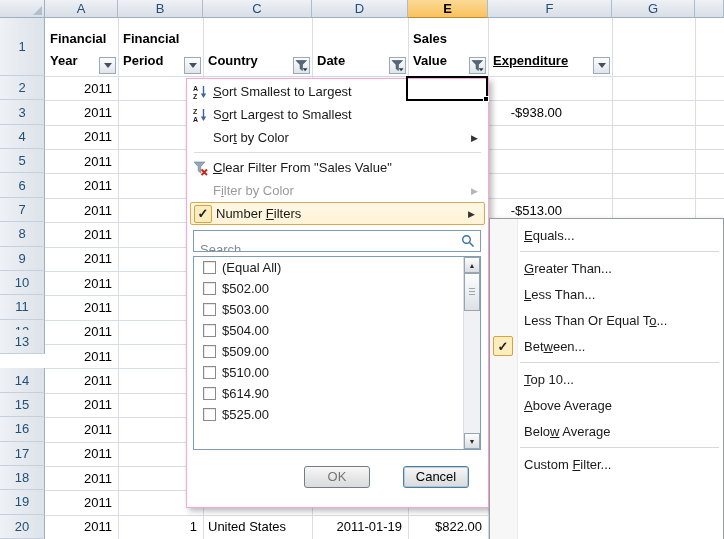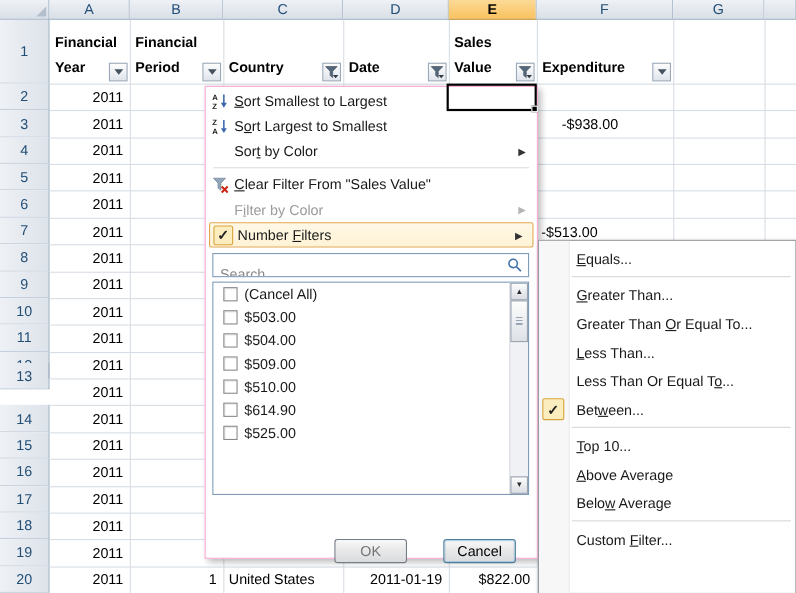--- a/index.html
+++ b/index.html
@@ -189,7 +189,7 @@
           <path d="M7.6 9.2 h5 l-2.5 3 z" fill="#2f3b47"></path>
         </svg>
       </div>
-      <div class="hdrwrap" style="left: 493px; top: 18px; width: 114px; height: 58px;">
+      <div class="hdrwrap" style="left: 493px; top: 18px; width: 114px; height: 58px; text-decoration: underline;">
         <div class="hdrline">Expenditure</div>
       </div>
       <div class="fbtn" style="left: 593px; top: 57px;">

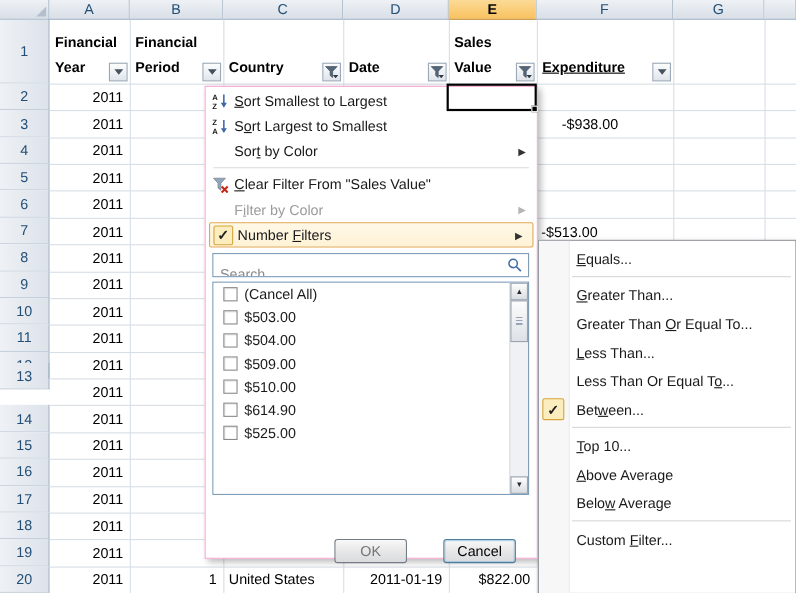--- a/index.html
+++ b/index.html
@@ -215,7 +215,7 @@
       <div class="cell" style="left: 49px; top: 493.94px; width: 63px; height: 17px; text-align: right; line-height: 17px;">2011</div>
       <div class="cell" style="left: 49px; top: 518.308px; width: 63px; height: 17px; text-align: right; line-height: 17px;">2011</div>
       <div class="cell" style="left: 492px; top: 104.052px; width: 70px; height: 17px; text-align: right; line-height: 17px;">-$938.00</div>
-      <div class="cell" style="left: 492px; top: 201.524px; width: 70px; height: 17px; text-align: left; line-height: 17px;">-$513.00</div>
+      <div class="cell" style="left: 492px; top: 201.524px; width: 70px; height: 17px; text-align: right; line-height: 17px;">-$513.00</div>
       <div class="cell" style="left: 122px; top: 518.308px; width: 75px; height: 17px; text-align: right; line-height: 17px;">1</div>
       <div class="cell" style="left: 208px; top: 518.308px; width: 99px; height: 17px; line-height: 17px;">United States</div>
       <div class="cell" style="left: 316px; top: 518.308px; width: 86px; height: 17px; text-align: right; line-height: 17px;">2011-01-19</div>

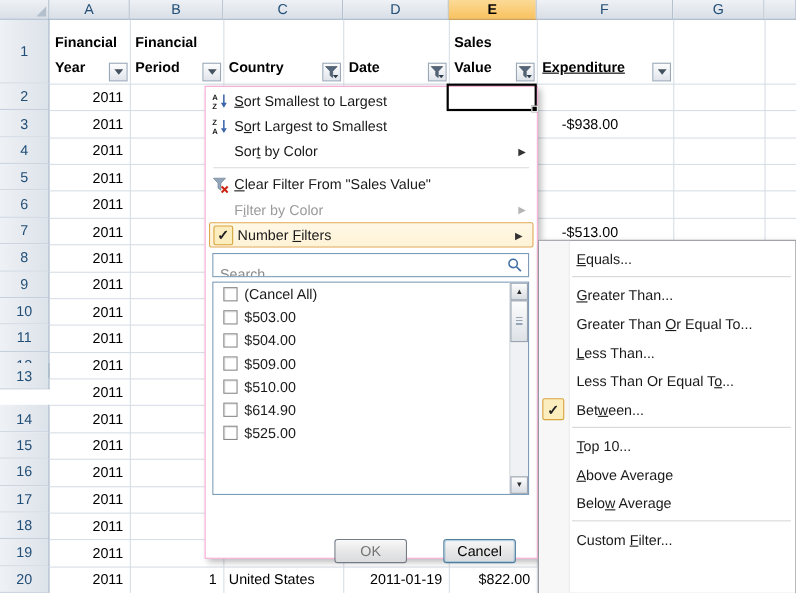--- a/index.html
+++ b/index.html
@@ -290,7 +290,7 @@
       <div id="list-items">
           <div class="li">
             <div class="cb"></div>
-            <div class="lv">(Cancel All)</div>
+            <div class="lv">(Equal All)</div>
           </div>
           <div class="li">
             <div class="cb"></div>

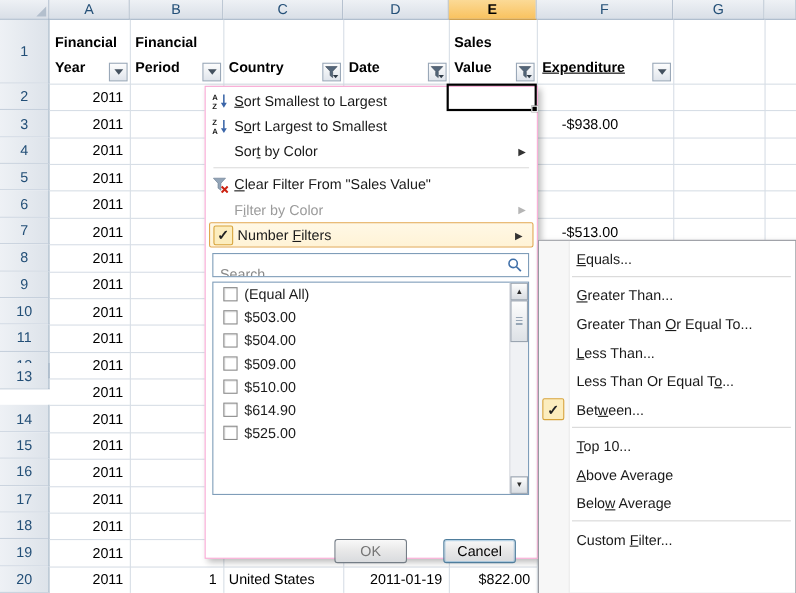--- a/index.html
+++ b/index.html
@@ -294,6 +294,10 @@
           </div>
           <div class="li">
             <div class="cb"></div>
+            <div class="lv">$502.00</div>
+          </div>
+          <div class="li">
+            <div class="cb"></div>
             <div class="lv">$503.00</div>
           </div>
           <div class="li">

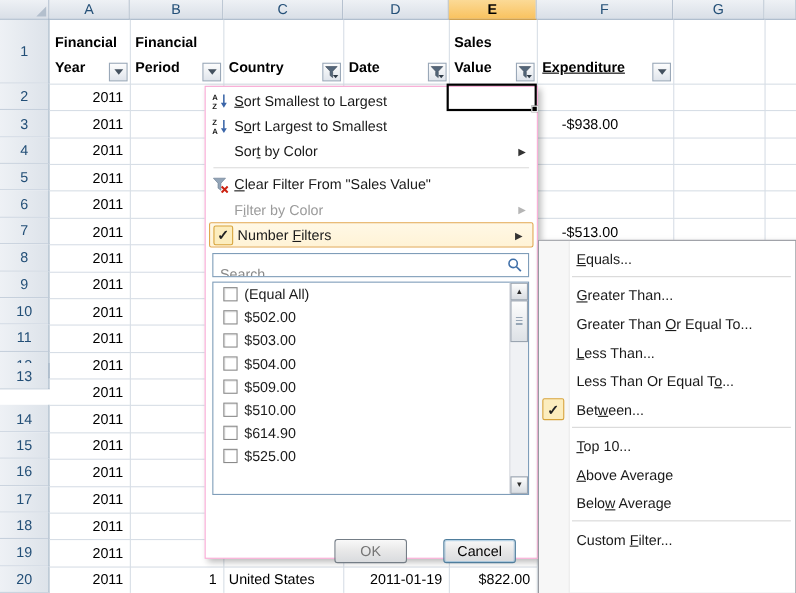--- a/index.html
+++ b/index.html
@@ -347,9 +347,6 @@
         <div class="smlbl"><u>G</u>reater Than...</div>
       </div>
       <div class="smi">
-        <div class="smlbl">Greater Than <u>O</u>r Equal To...</div>
-      </div>
-      <div class="smi">
         <div class="smlbl"><u>L</u>ess Than...</div>
       </div>
       <div class="smi">

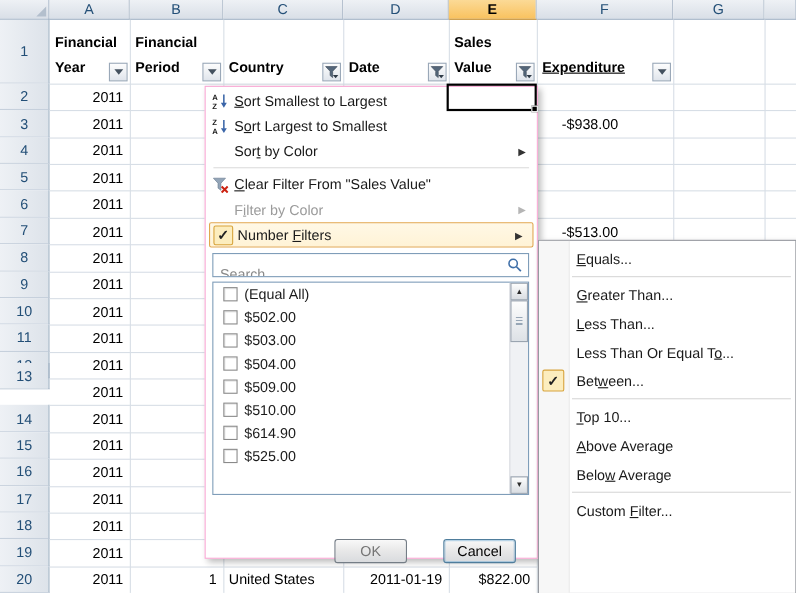--- a/index.html
+++ b/index.html
@@ -70,7 +70,7 @@
   .sthumb::after{content:"";position:absolute;left:4px;right:4px;top:50%;margin-top:-4px;height:8px;
           background:repeating-linear-gradient(to bottom,#97a6b6 0,#97a6b6 1px,transparent 1px,transparent 3px);}
 
-  .fm-footer{position:absolute;left:0;top:387px;width:100%;height:22px;margin-top:24px;}
+  .fm-footer{position:absolute;left:0;top:387px;width:100%;height:22px;}
   .pbtn{position:absolute;width:66px;height:22px;box-sizing:border-box;border:1px solid #747d86;border-radius:3px;
         background:linear-gradient(#f8f8f8,#e9e9e9 45%,#d9dbde);text-align:center;line-height:20px;font-size:13px;cursor:pointer;}
   .pbtn.ok{left:117px;color:#757575;}

